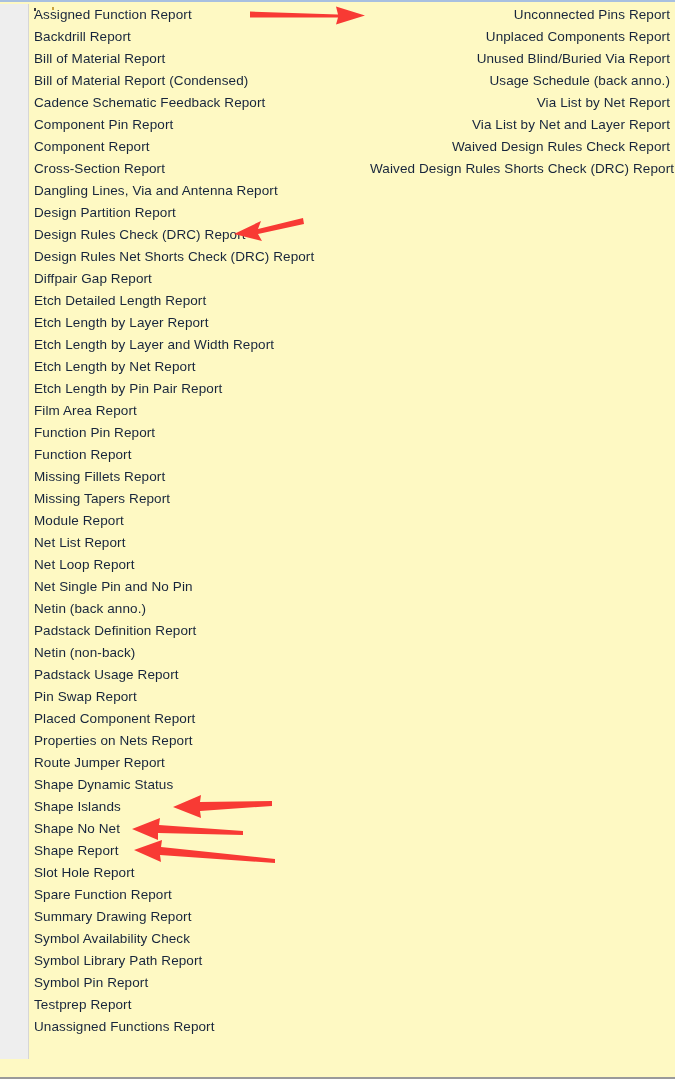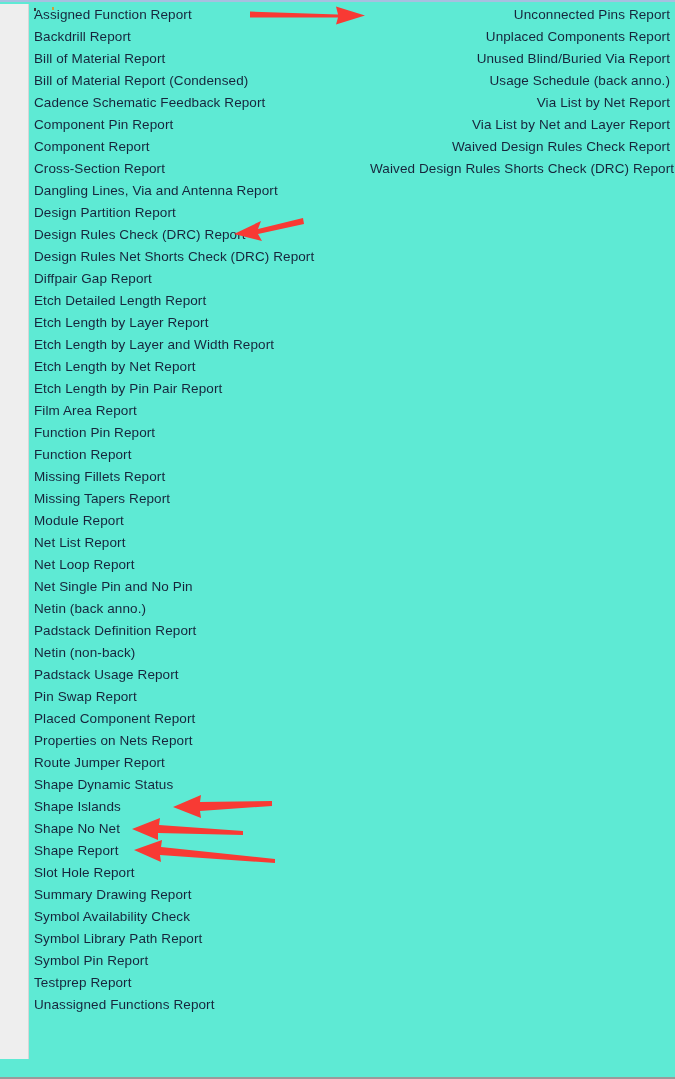--- a/index.html
+++ b/index.html
@@ -22,7 +22,7 @@
     top: 0;
     width: 675px;
     height: 1079px;
-    background: #5eead4;
+    background: #fef9c3;
     box-sizing: border-box;
     border-top: 2px solid #a8c0e0;
     border-bottom: 2px solid #9a9a9a;

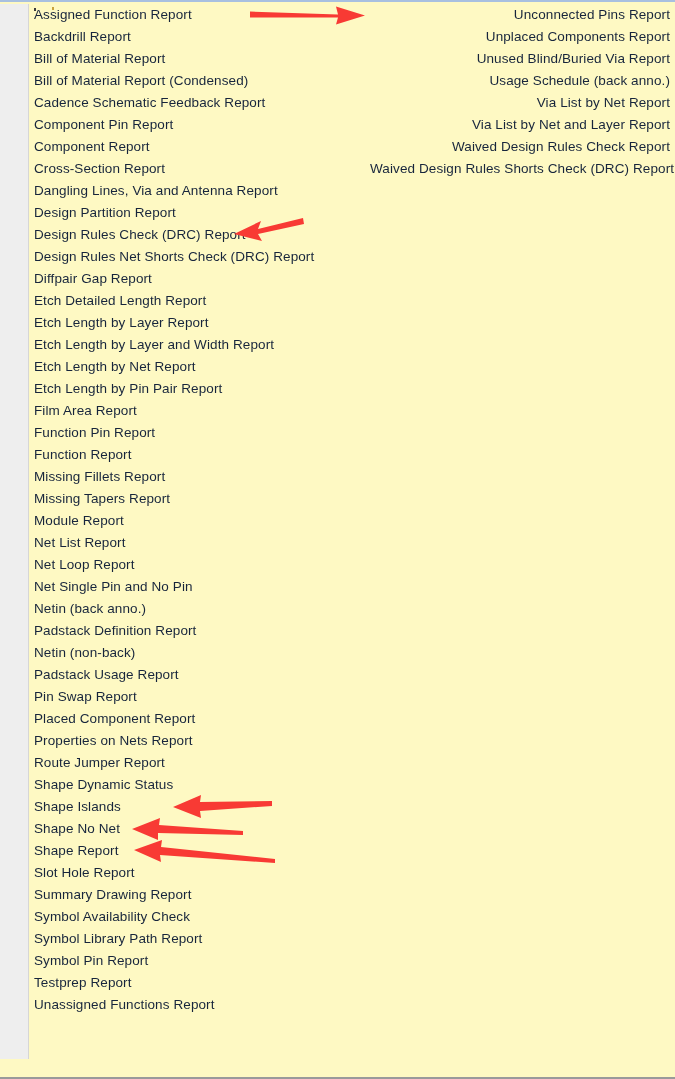--- a/index.html
+++ b/index.html
@@ -134,6 +134,7 @@
       <div class="list-item">Shape No Net</div>
       <div class="list-item">Shape Report</div>
       <div class="list-item">Slot Hole Report</div>
+      <div class="list-item">Spare Function Report</div>
       <div class="list-item">Summary Drawing Report</div>
       <div class="list-item">Symbol Availability Check</div>
       <div class="list-item">Symbol Library Path Report</div>

